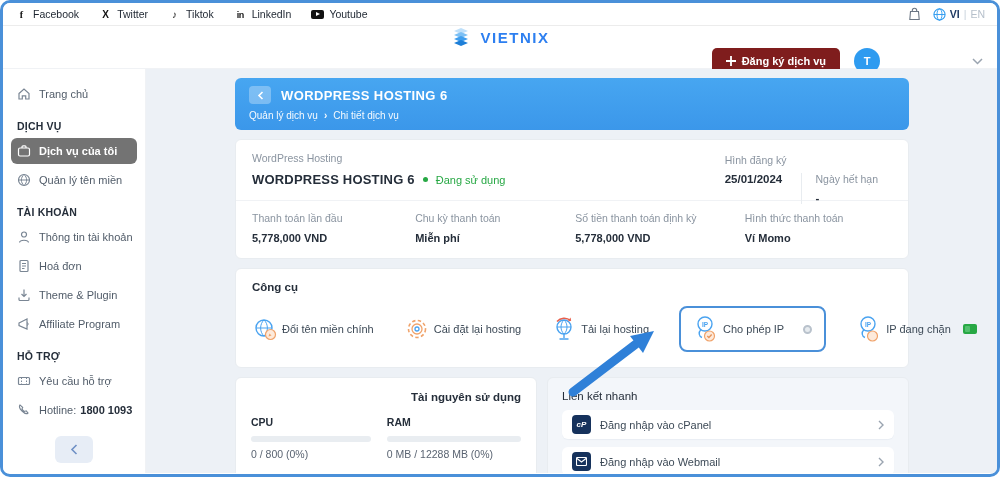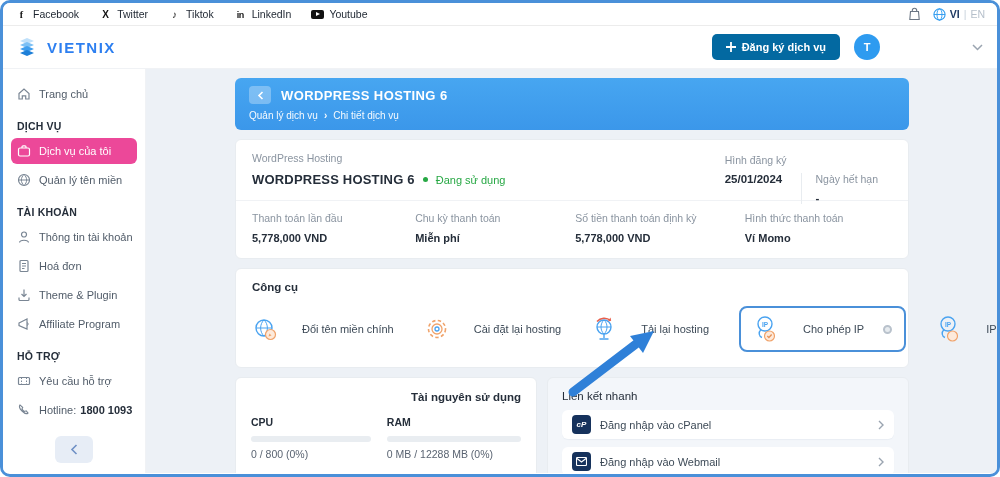--- a/index.html
+++ b/index.html
@@ -24,7 +24,7 @@
   .lang-en { color:#b6c0cb; font-size:10.5px; }
 
   
-  .appheader { height:43px; display:flex; align-items:center; padding:0 14px; border-bottom:1px solid #f0f2f5; background:#fff; }
+  .appheader { height:43px; display:flex; align-items:center; padding:0 14px; border-bottom:1px solid #f0f2f5; background:#fff;flex-direction:column; }
   .logo { display:flex; align-items:center; gap:6px; }
   .logo-text { color:#2d7ff0; font-weight:700; font-size:15px; letter-spacing:1.5px; }
   .hdr-right { margin-left:auto; display:flex; align-items:center; gap:14px; }

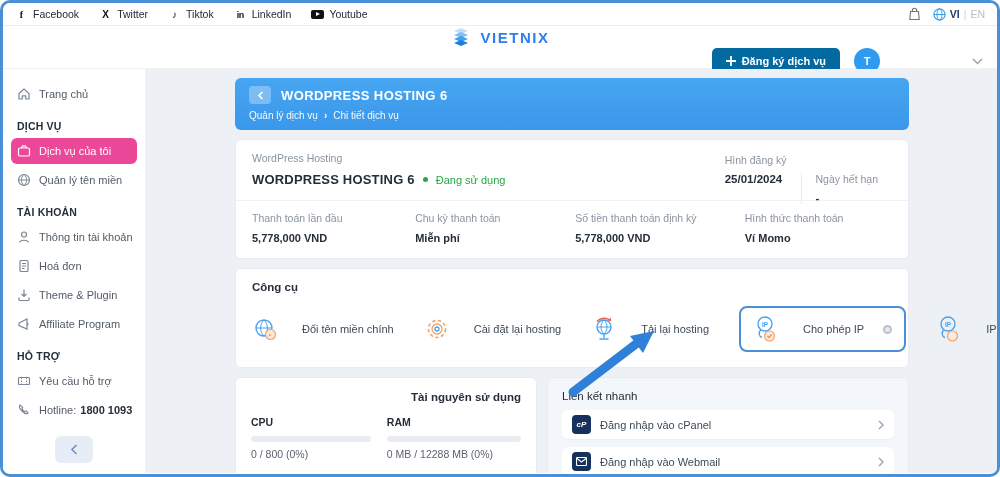--- a/index.html
+++ b/index.html
@@ -28,7 +28,7 @@
   .logo { display:flex; align-items:center; gap:6px; }
   .logo-text { color:#2d7ff0; font-weight:700; font-size:15px; letter-spacing:1.5px; }
   .hdr-right { margin-left:auto; display:flex; align-items:center; gap:14px; }
-  .btn-register { display:flex; align-items:center; gap:6px; background:#0369a1; color:#fff; border:none; border-radius:5px; padding:7px 14px; font-size:11px; font-weight:700; cursor:pointer; font-family:inherit; }
+  .btn-register { display:flex; align-items:center; gap:6px; background:#7f1d1d; color:#fff; border:none; border-radius:5px; padding:7px 14px; font-size:11px; font-weight:700; cursor:pointer; font-family:inherit; }
   .avatar { width:26px; height:26px; border-radius:50%; background:#2e9bf0; color:#fff; font-size:11px; font-weight:700; display:flex; align-items:center; justify-content:center; cursor:pointer; }
   .hdr-caret { margin-left:78px; display:flex; align-items:center; cursor:pointer; }
 

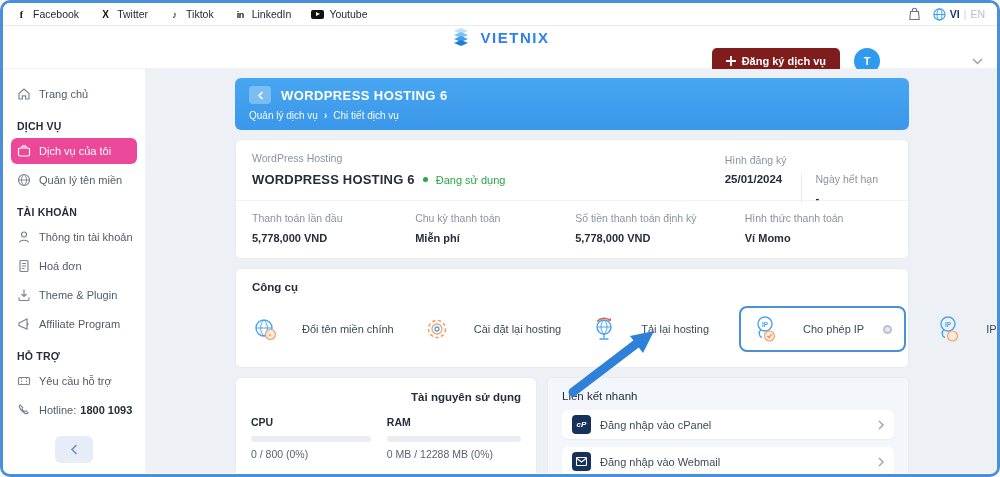--- a/index.html
+++ b/index.html
@@ -37,7 +37,7 @@
   .sidebar { width:143px; background:#fff; border-right:1px solid #f0f2f5; padding:12px 8px 10px; display:flex; flex-direction:column; font-size:11px; color:#515c69; flex-shrink:0; }
   .side-item { display:flex; align-items:center; gap:8px; padding:6px 6px; border-radius:6px; cursor:pointer; margin-bottom:3px; white-space:nowrap; }
   .side-item svg { flex-shrink:0; }
-  .side-item.active { background:#ec4899; color:#fff; font-weight:400; }
+  .side-item.active { background:#737373; color:#fff; font-weight:700; }
   .side-sec { font-size:10.5px; font-weight:700; color:#252e3a; margin:10px 6px 6px; letter-spacing:0.2px; }
   .hot-num { font-weight:700; color:#252e3a; margin-left:3px; }
   .collapse-btn { margin-top:auto; align-self:center; width:38px; height:27px; background:#e7edf6; border:none; border-radius:6px; display:flex; align-items:center; justify-content:center; cursor:pointer; }

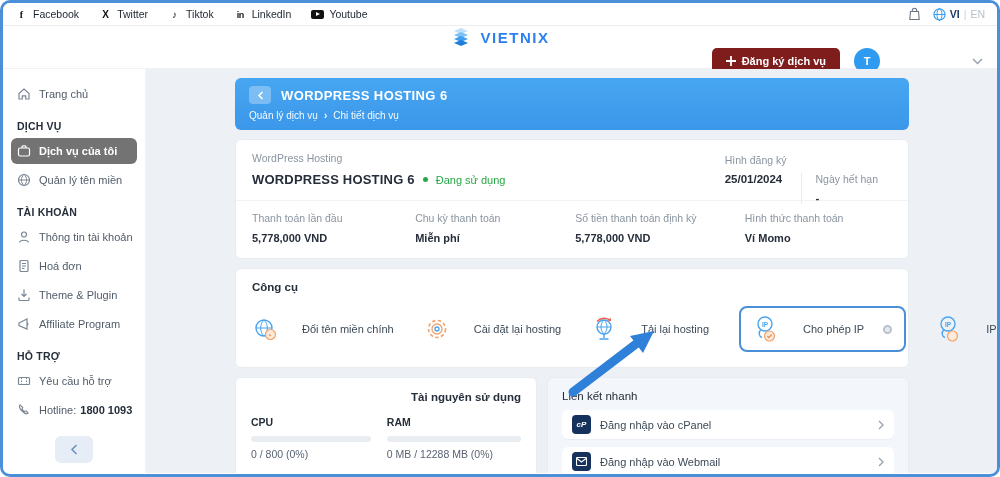--- a/index.html
+++ b/index.html
@@ -79,7 +79,7 @@
   .tools-card { margin-bottom:9px; padding:12px 16px 15px; }
   .tools-title { font-size:11.5px; font-weight:700; color:#252e3a; }
   .tools-row { display:flex; align-items:center; margin-top:13px; gap:30px; }
-  .tool { display:flex; align-items:center; gap:24px; font-size:11px; color:#3d4a57; cursor:pointer; white-space:nowrap; }
+  .tool { display:flex; align-items:center; gap:4px; font-size:11px; color:#3d4a57; cursor:pointer; white-space:nowrap; }
   .tool-highlight { border:2px solid #4a90d9; border-radius:8px; padding:7px 12px; display:flex; align-items:center; gap:9px; background:#fff; }
   .mini-dot { width:9px; height:9px; border:2px solid #b9c2cc; border-radius:50%; background:#e7ebef; margin-left:10px; }
   .green-badge { width:14px; height:10px; background:#27a844; border-radius:2px; margin-left:8px; position:relative; }

